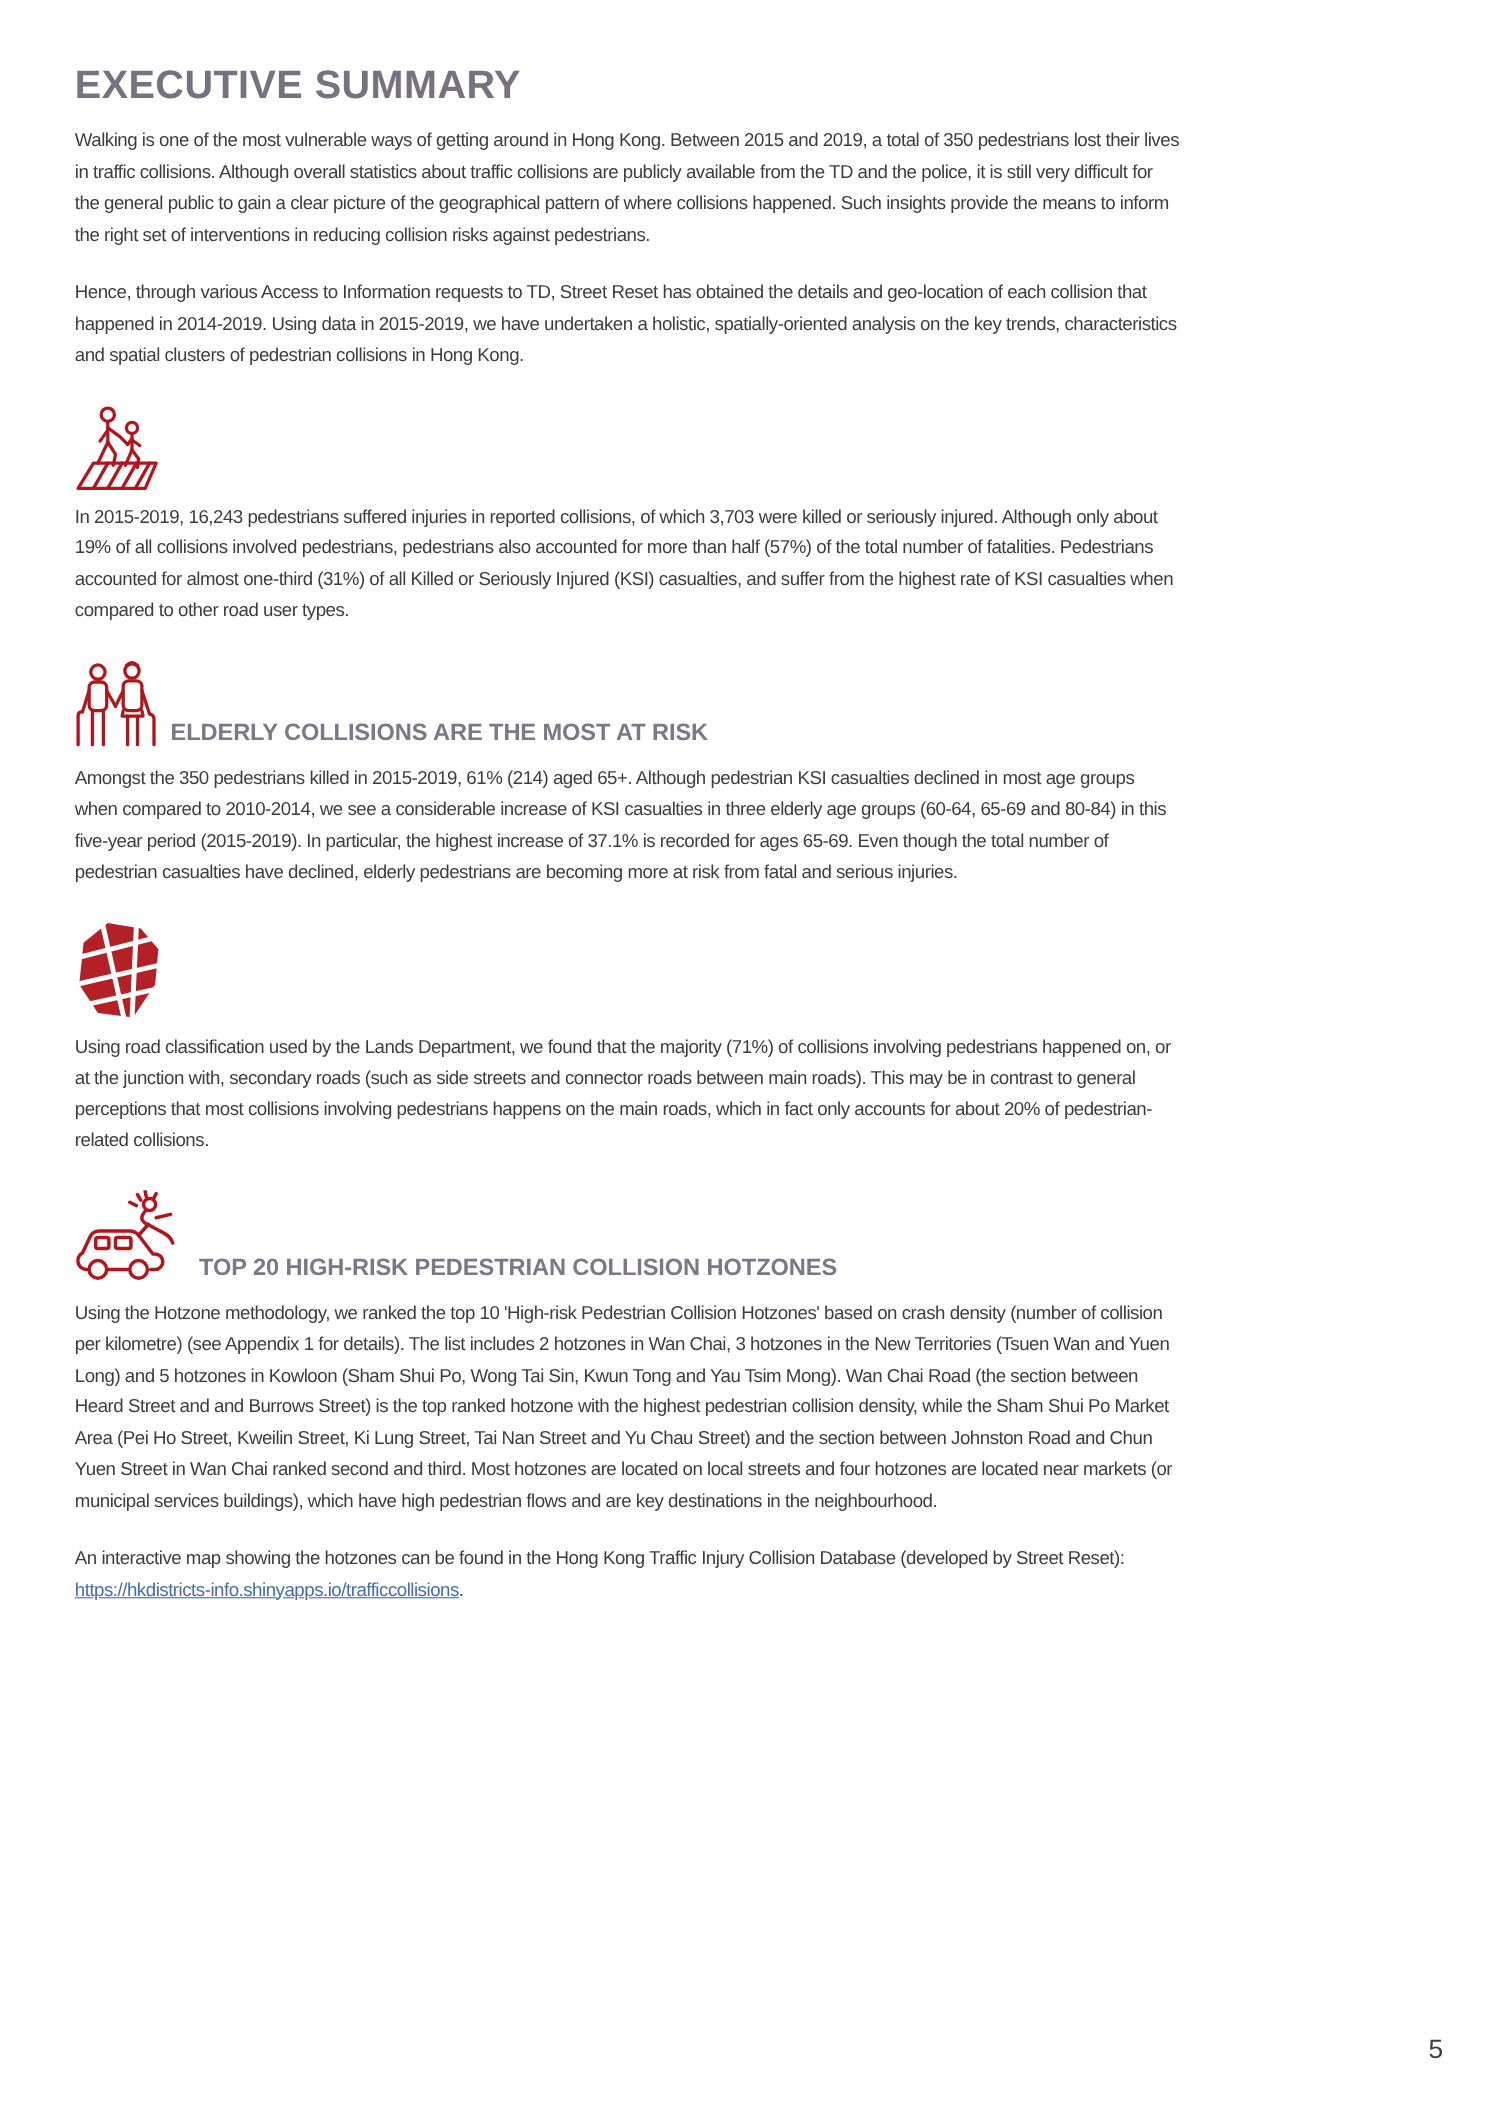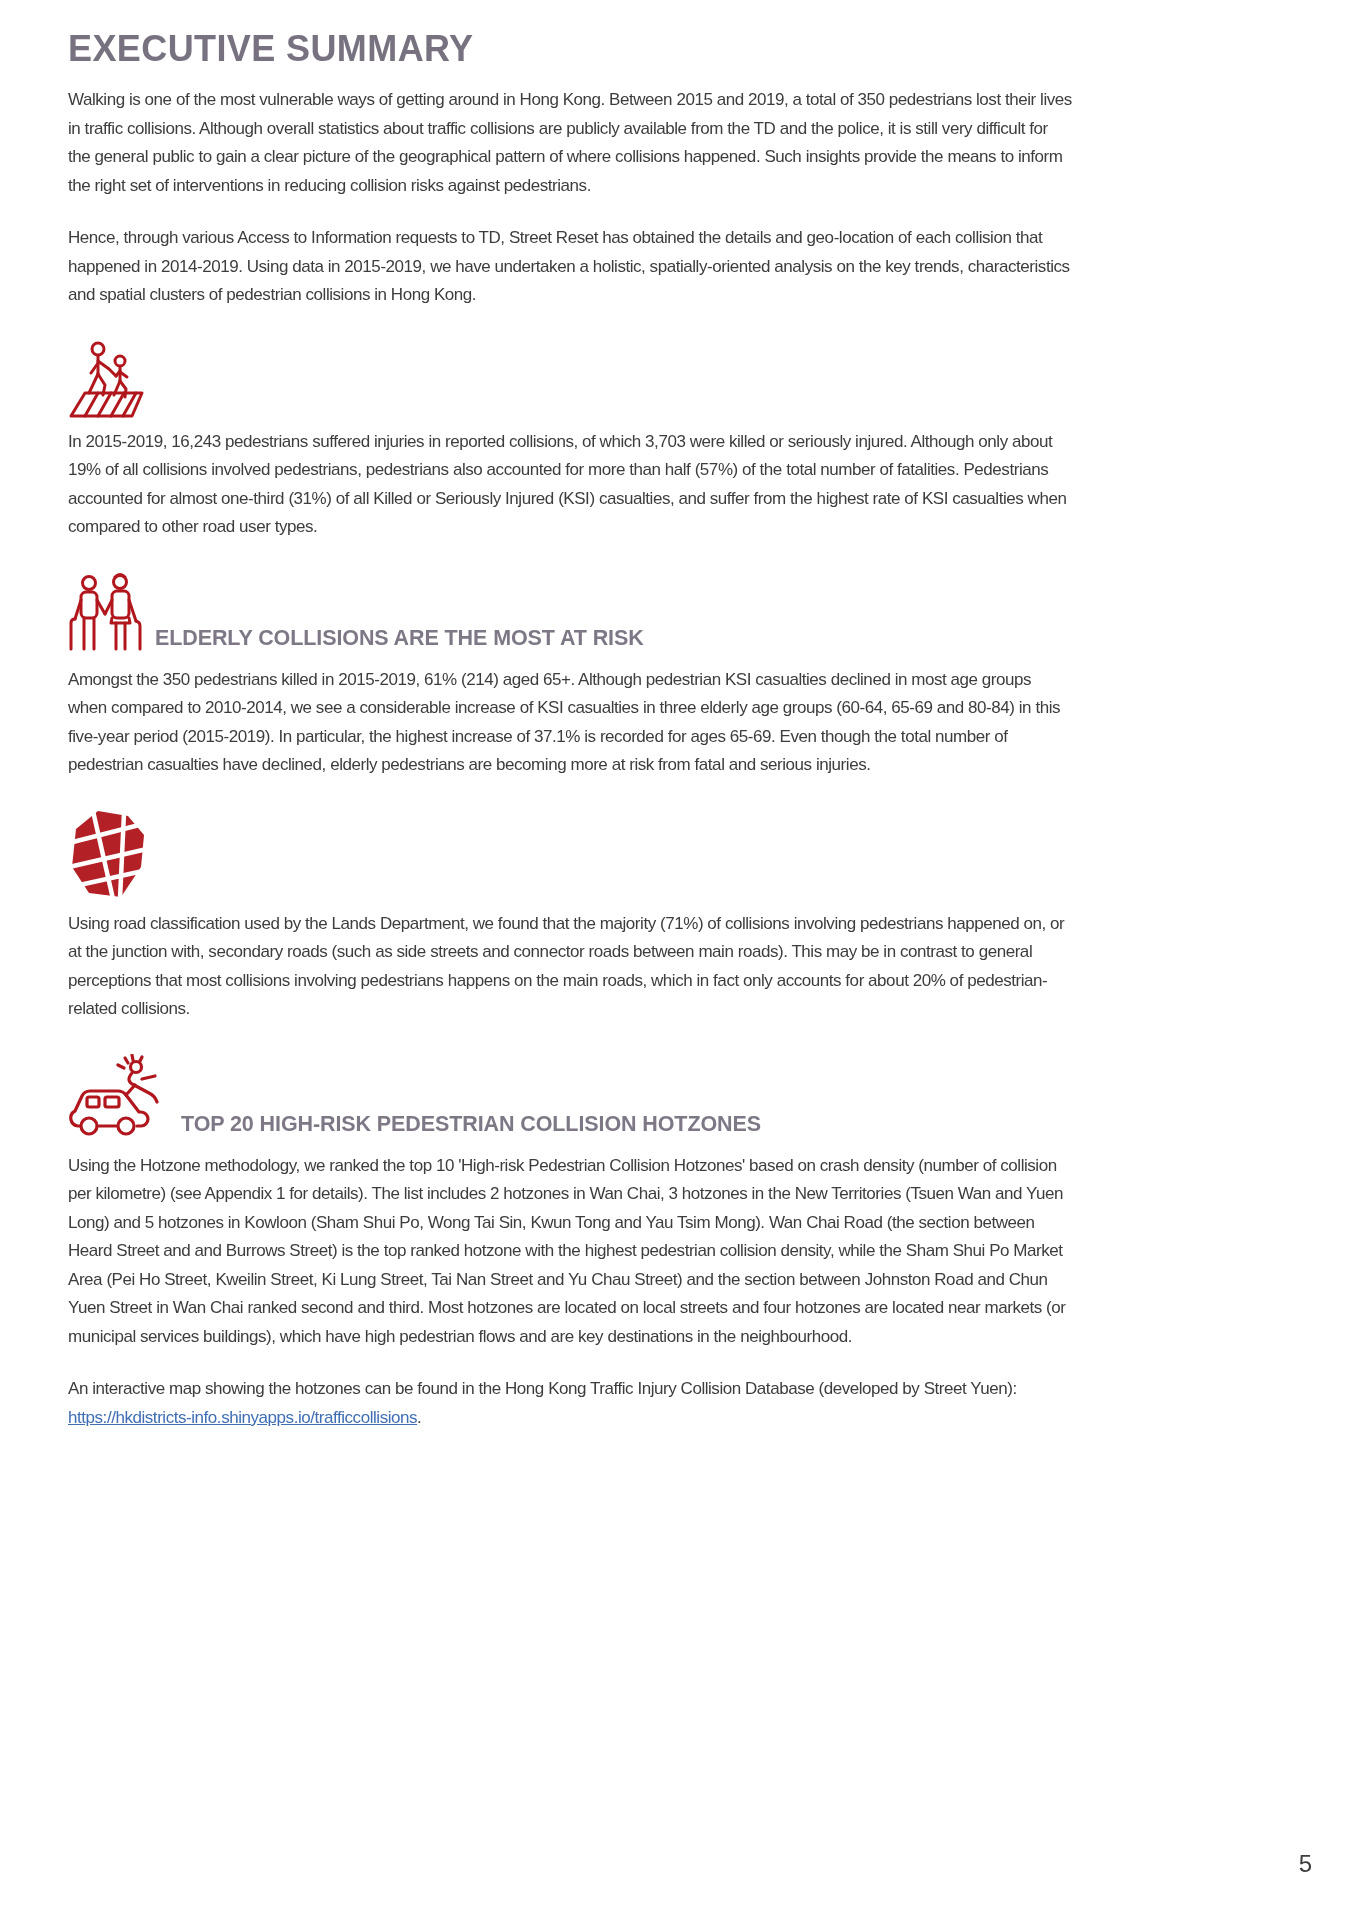--- a/index.html
+++ b/index.html
@@ -8,7 +8,7 @@
     width:1358px;height:1920px;
     background:#fff;
     box-sizing:border-box;
-    padding:28px 0 0 68px;
+    padding:56px 0 0 68px;
     font-family:"Liberation Sans","DejaVu Sans",sans-serif;
     overflow:hidden;
   }

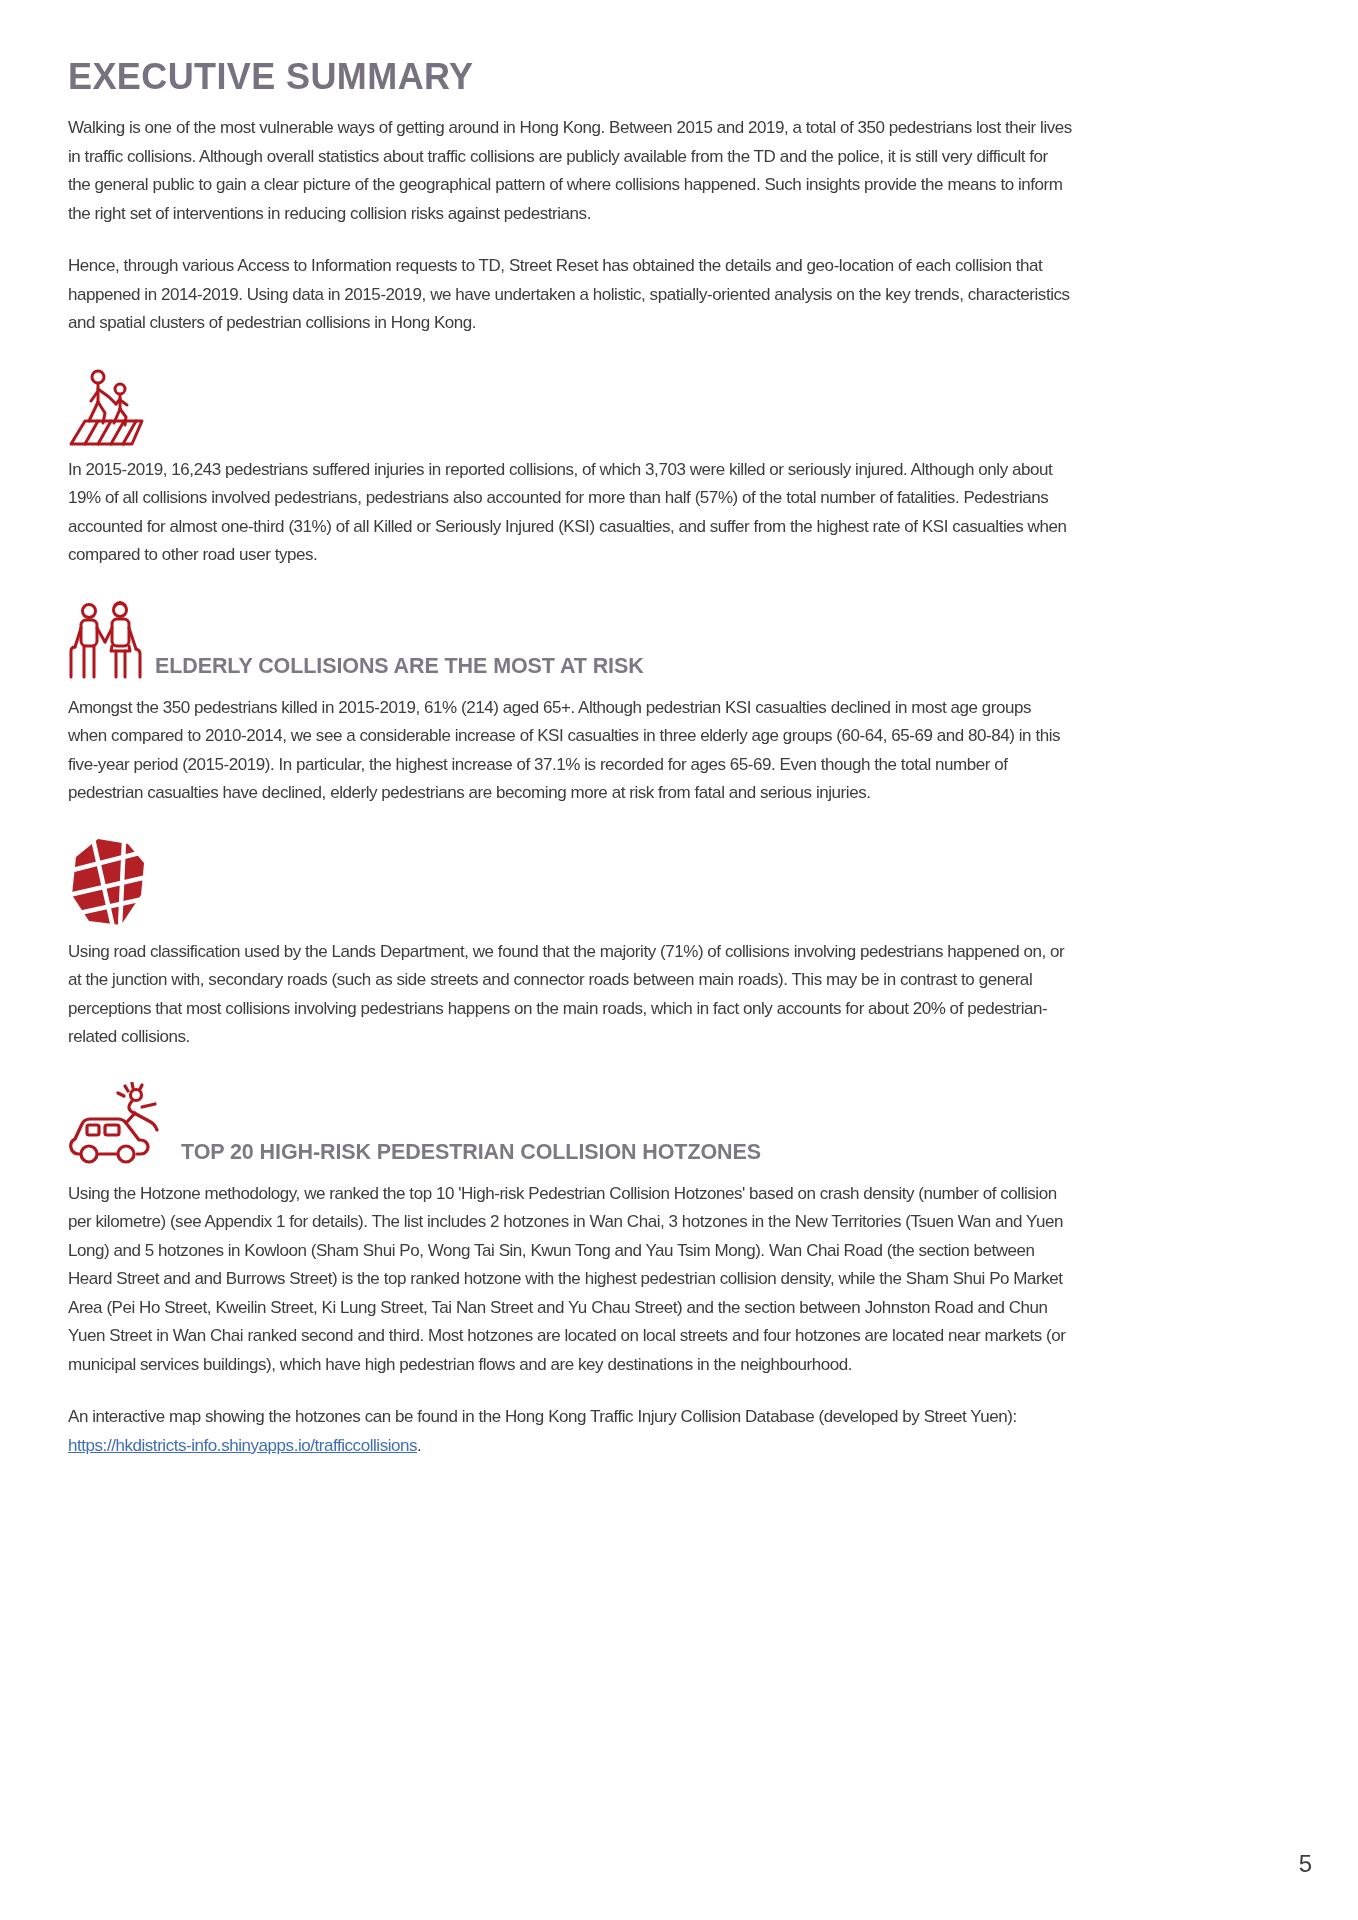--- a/index.html
+++ b/index.html
@@ -162,7 +162,7 @@
       <p class="body">Using the Hotzone methodology, we ranked the top 10 'High-risk Pedestrian Collision Hotzones' based on crash density (number of collision per kilometre) (see Appendix 1 for details). The list includes 2 hotzones in Wan Chai, 3 hotzones in the New Territories (Tsuen Wan and Yuen Long) and 5 hotzones in Kowloon (Sham Shui Po, Wong Tai Sin, Kwun Tong and Yau Tsim Mong). Wan Chai Road (the section between Heard Street and and Burrows Street) is the top ranked hotzone with the highest pedestrian collision density, while the Sham Shui Po Market Area (Pei Ho Street, Kweilin Street, Ki Lung Street, Tai Nan Street and Yu Chau Street) and the section between Johnston Road and Chun Yuen Street in Wan Chai ranked second and third. Most hotzones are located on local streets and four hotzones are located near markets (or municipal services buildings), which have high pedestrian flows and are key destinations in the neighbourhood.</p>
     </section>
 
-    <p class="body footer-p"><span>An interactive map showing the hotzones can be found in the Hong Kong Traffic Injury Collision Database (developed by Street Yuen): </span><a href="#" class="link">https://hkdistricts-info.shinyapps.io/trafficcollisions</a><span>.</span></p>
+    <p class="body footer-p"><span>An interactive map showing the hotzones can be found in the Hong Kong Traffic Injury Collision Database (developed by Street Reset): </span><a href="#" class="link">https://hkdistricts-info.shinyapps.io/trafficcollisions</a><span>.</span></p>
 
   </div>
 

